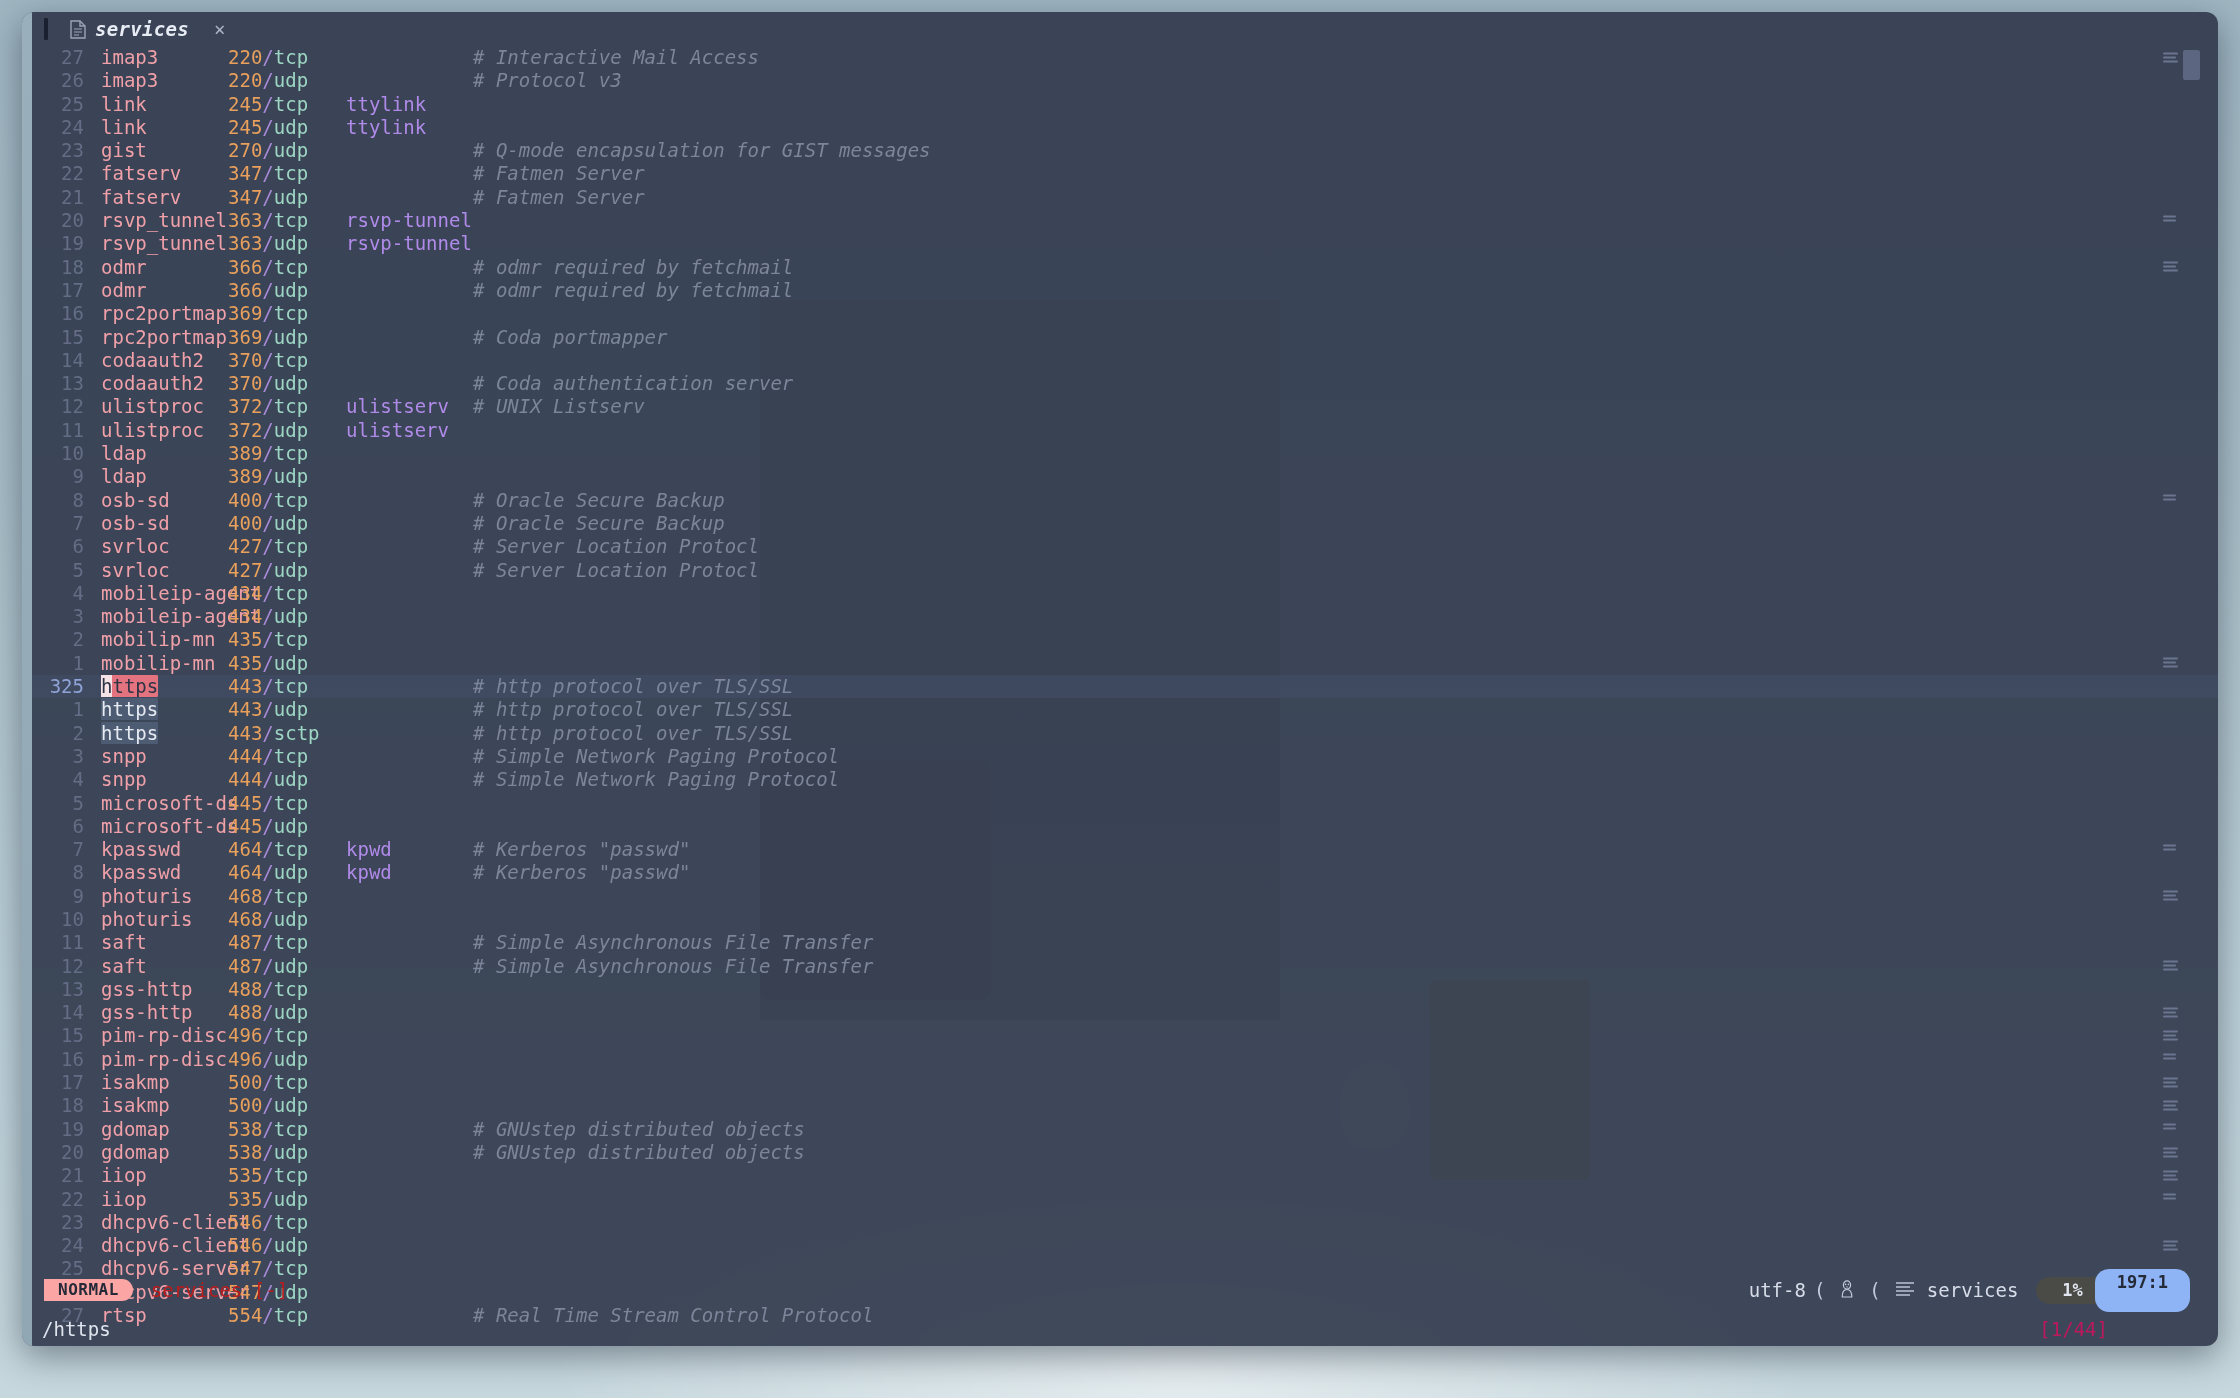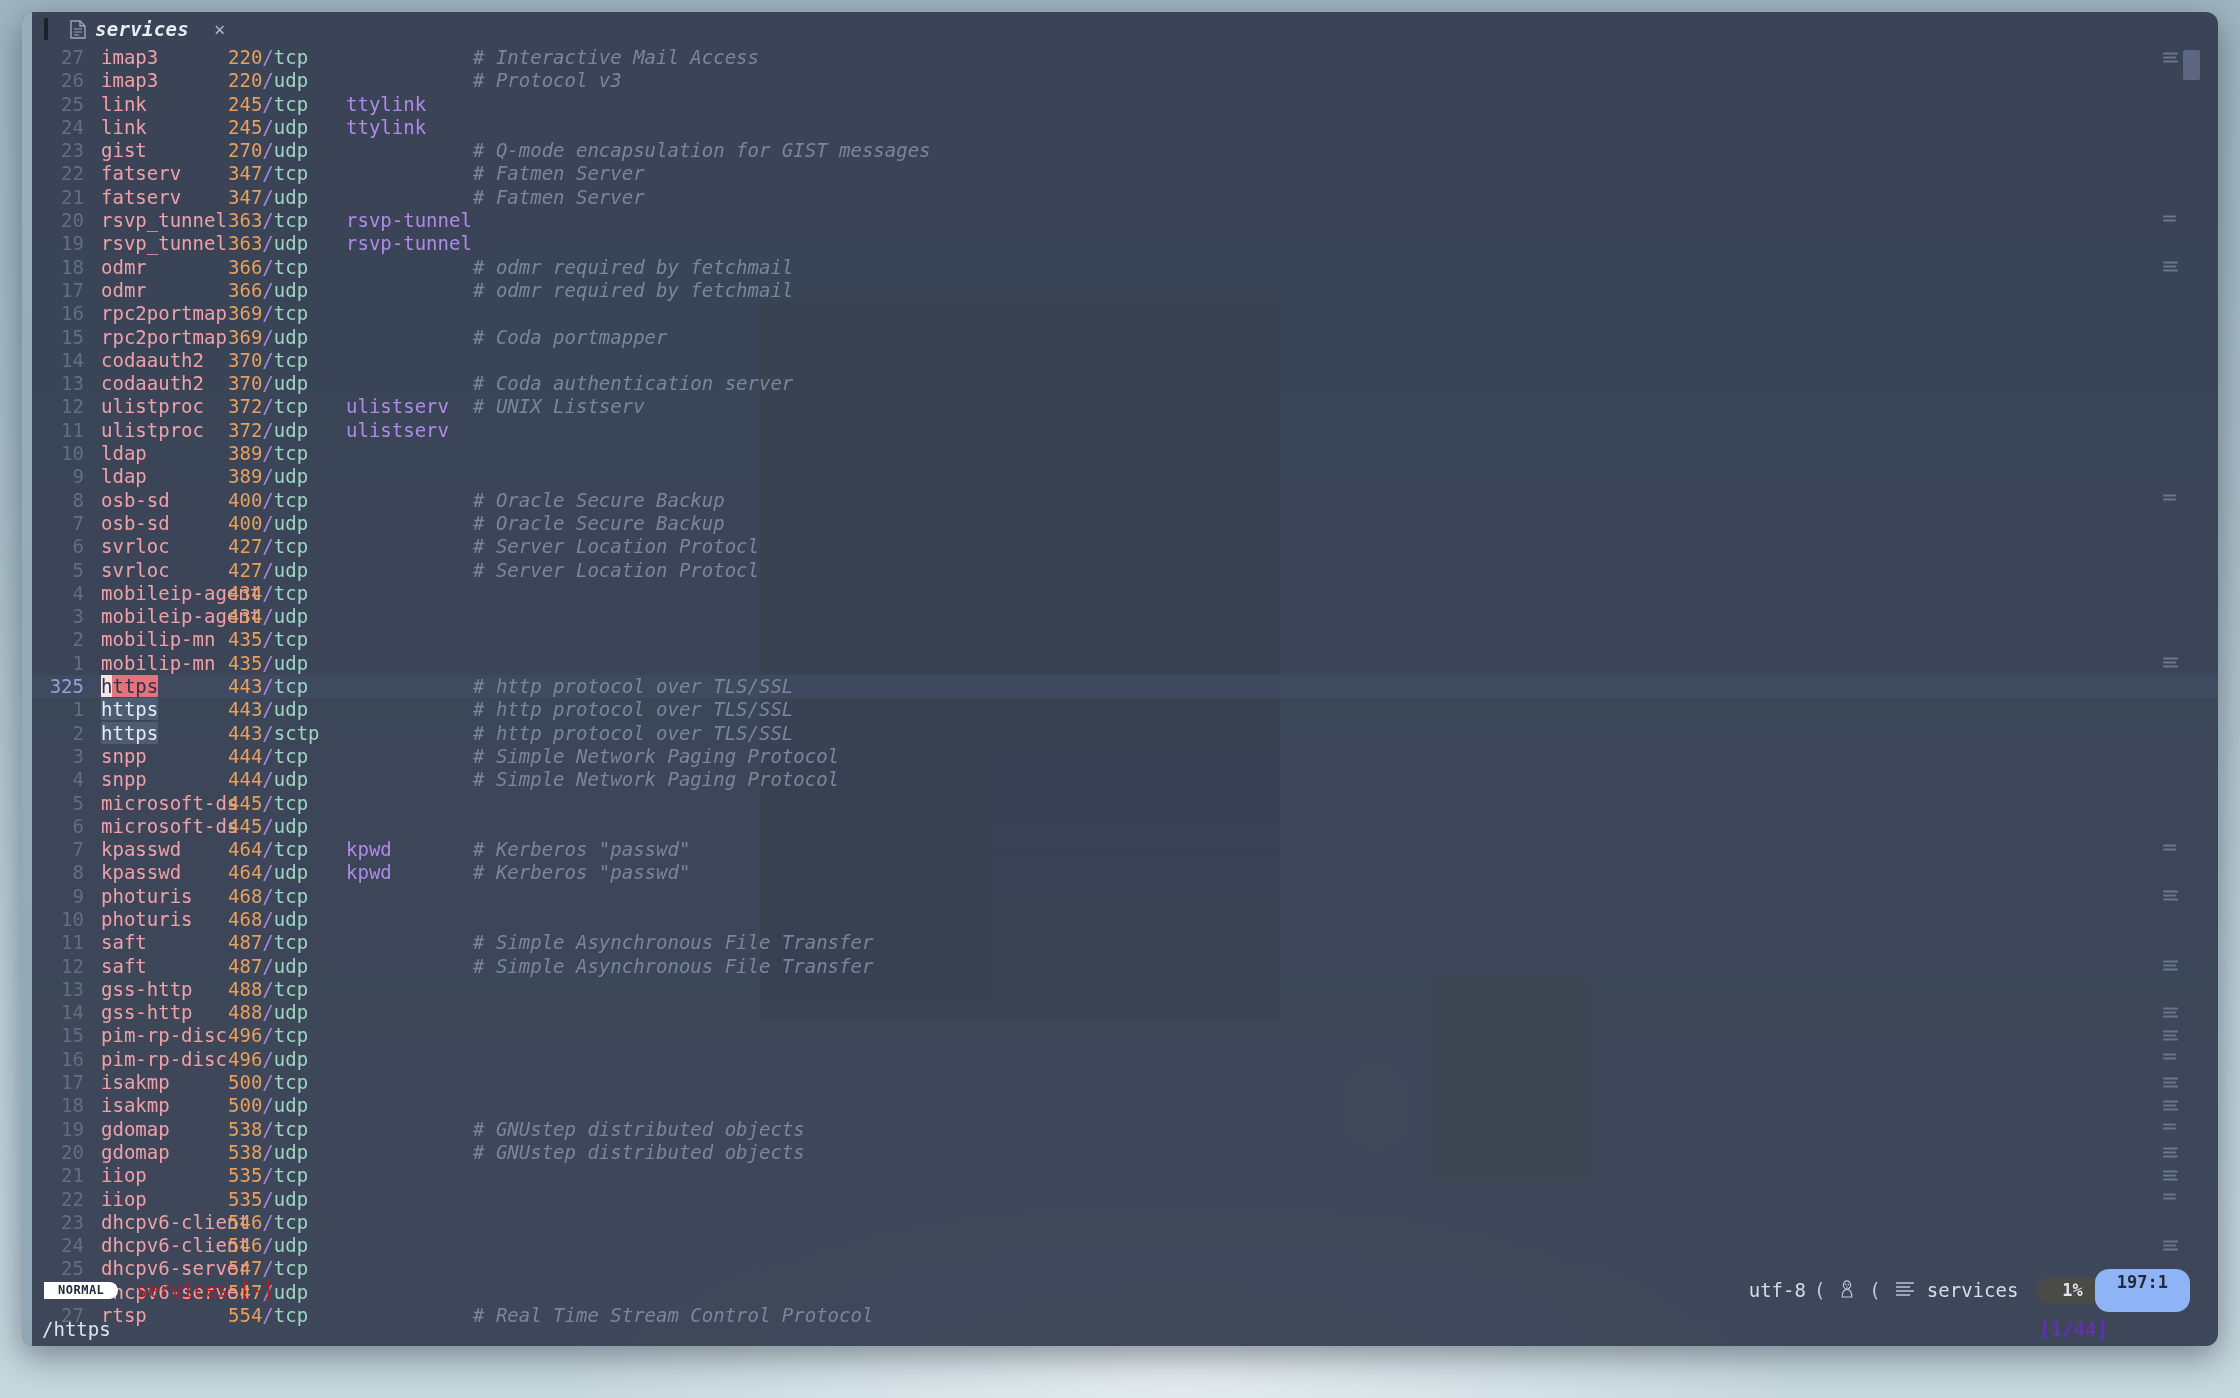--- a/index.html
+++ b/index.html
@@ -113,8 +113,8 @@
     display:flex;align-items:center;font-size:19px;
   }
   .mode{
-    margin-left:12px;background:#ffffff;color:#242a38;font-weight:bold;
-    padding:1px 14px 2px 14px;border-radius:0 14px 14px 0;font-size:12px;letter-spacing:.5px;
+    margin-left:12px;background:#fca5a5;color:#242a38;font-weight:bold;
+    padding:1px 14px 2px 14px;border-radius:0 14px 14px 0;font-size:16px;letter-spacing:.5px;
   }
   .sl-file{color:#b91c1c;margin-left:18px;}
   .sl-right{margin-left:auto;display:flex;align-items:center;gap:4px;padding-right:28px;}

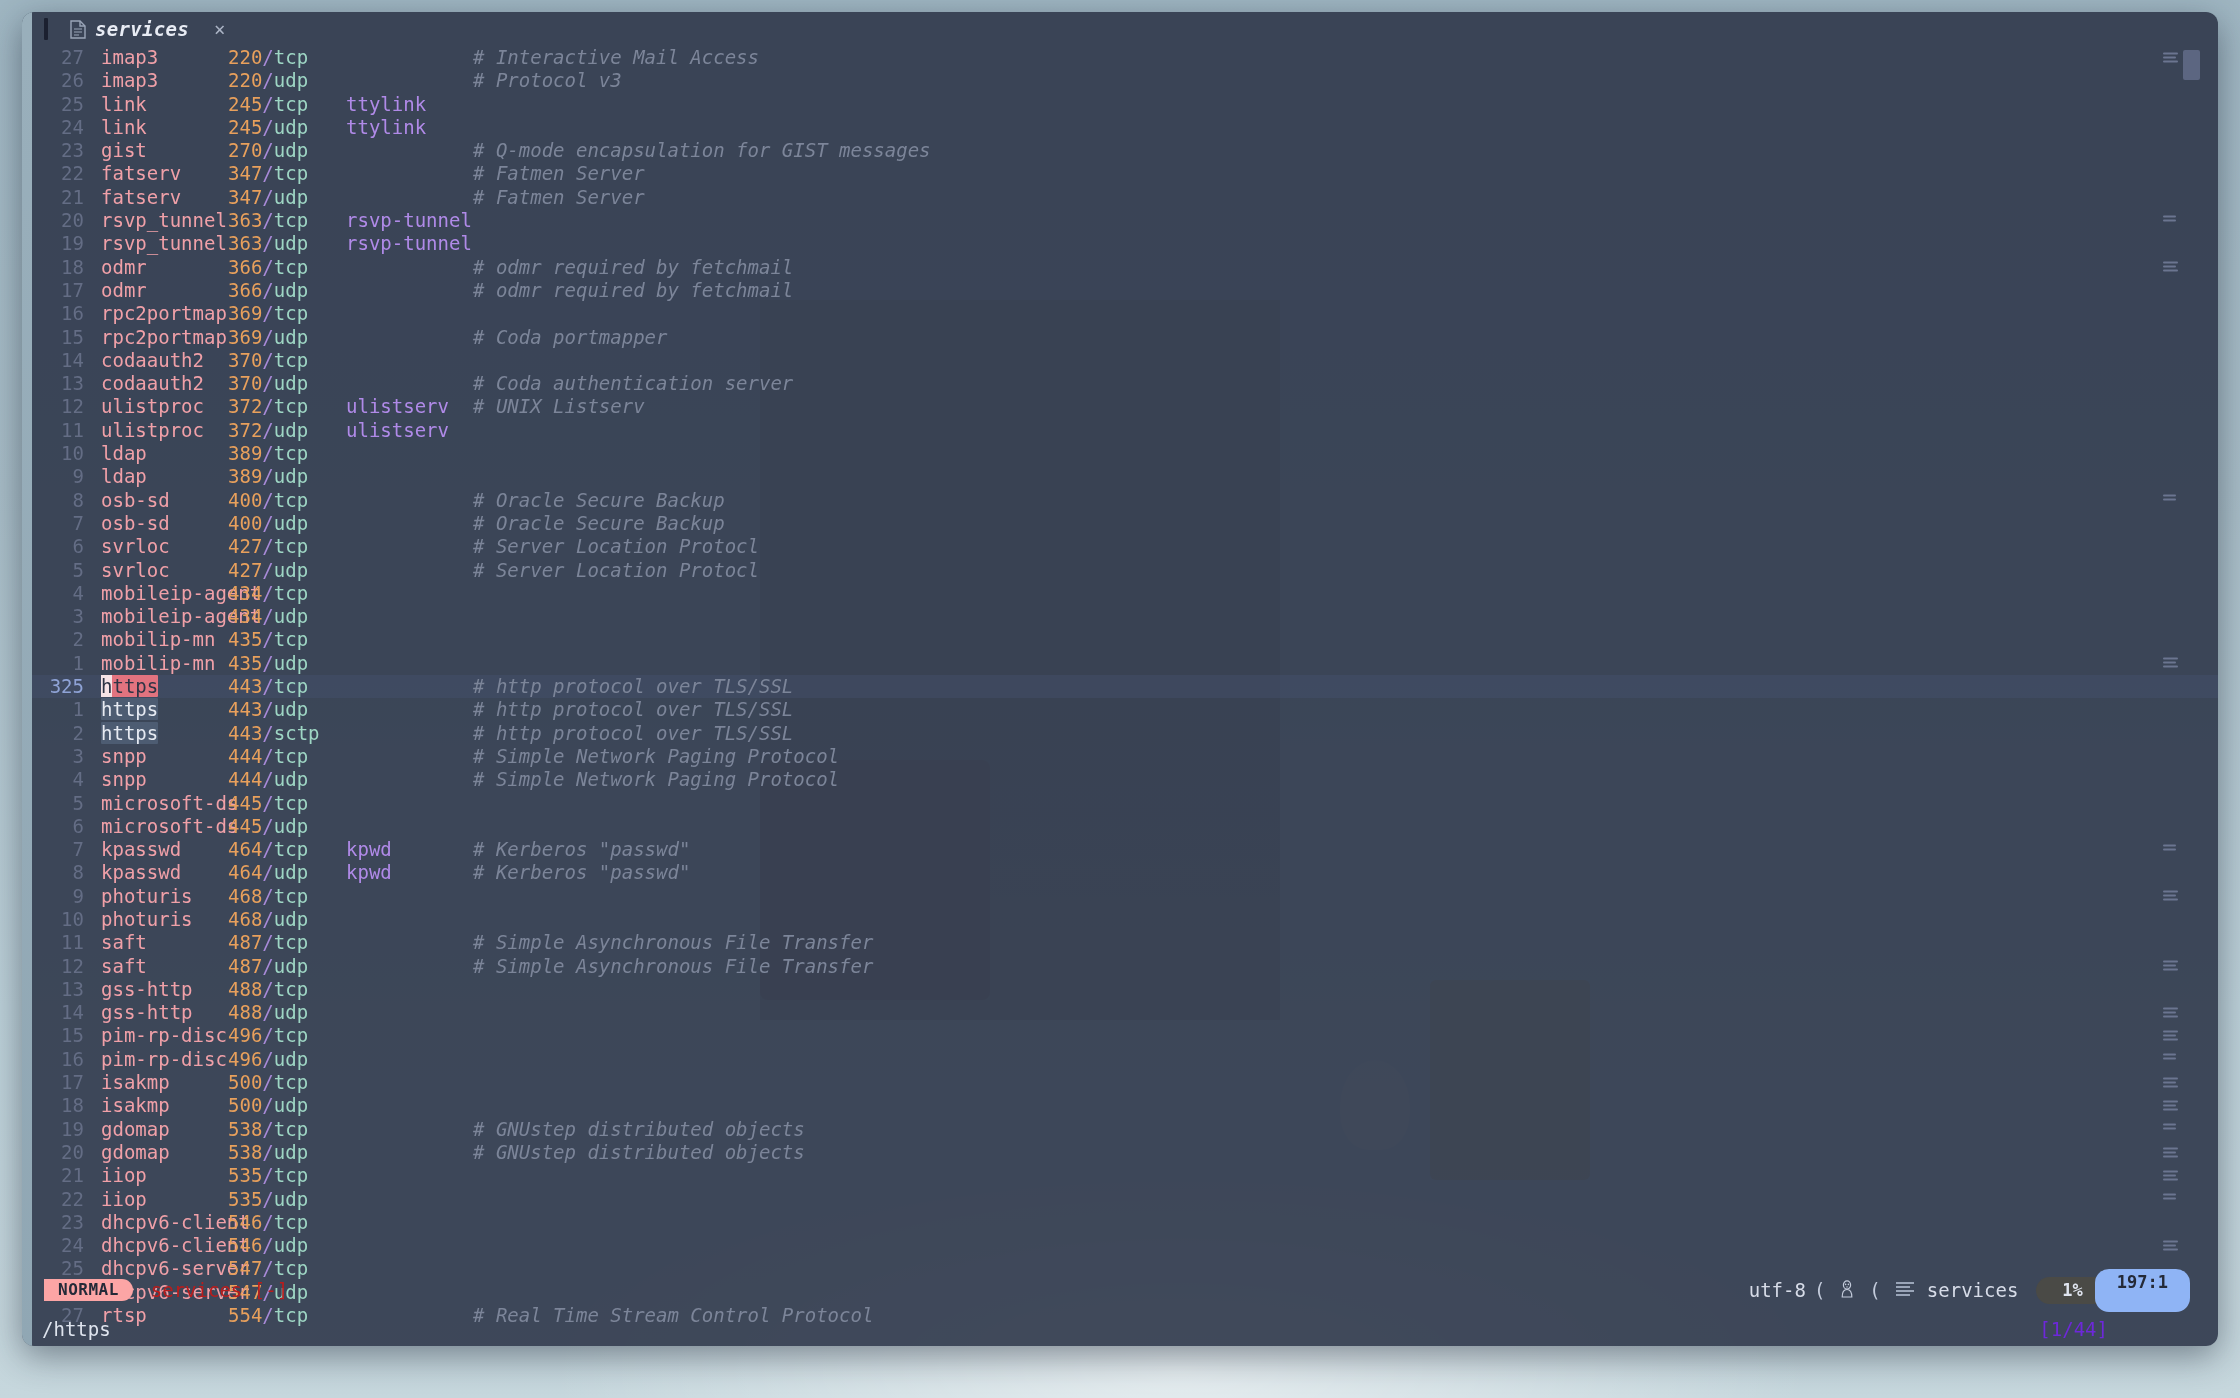--- a/index.html
+++ b/index.html
@@ -138,7 +138,7 @@
     display:flex;align-items:center;font-size:19px;color:#dfe4ee;
   }
   #cmdline .cmd{margin-left:10px;}
-  #cmdline .searchcount{margin-left:auto;padding-right:110px;color:#6d28d9;}
+  #cmdline .searchcount{margin-left:auto;padding-right:110px;color:#be185d;}
 </style>
 </head>
 <body>

